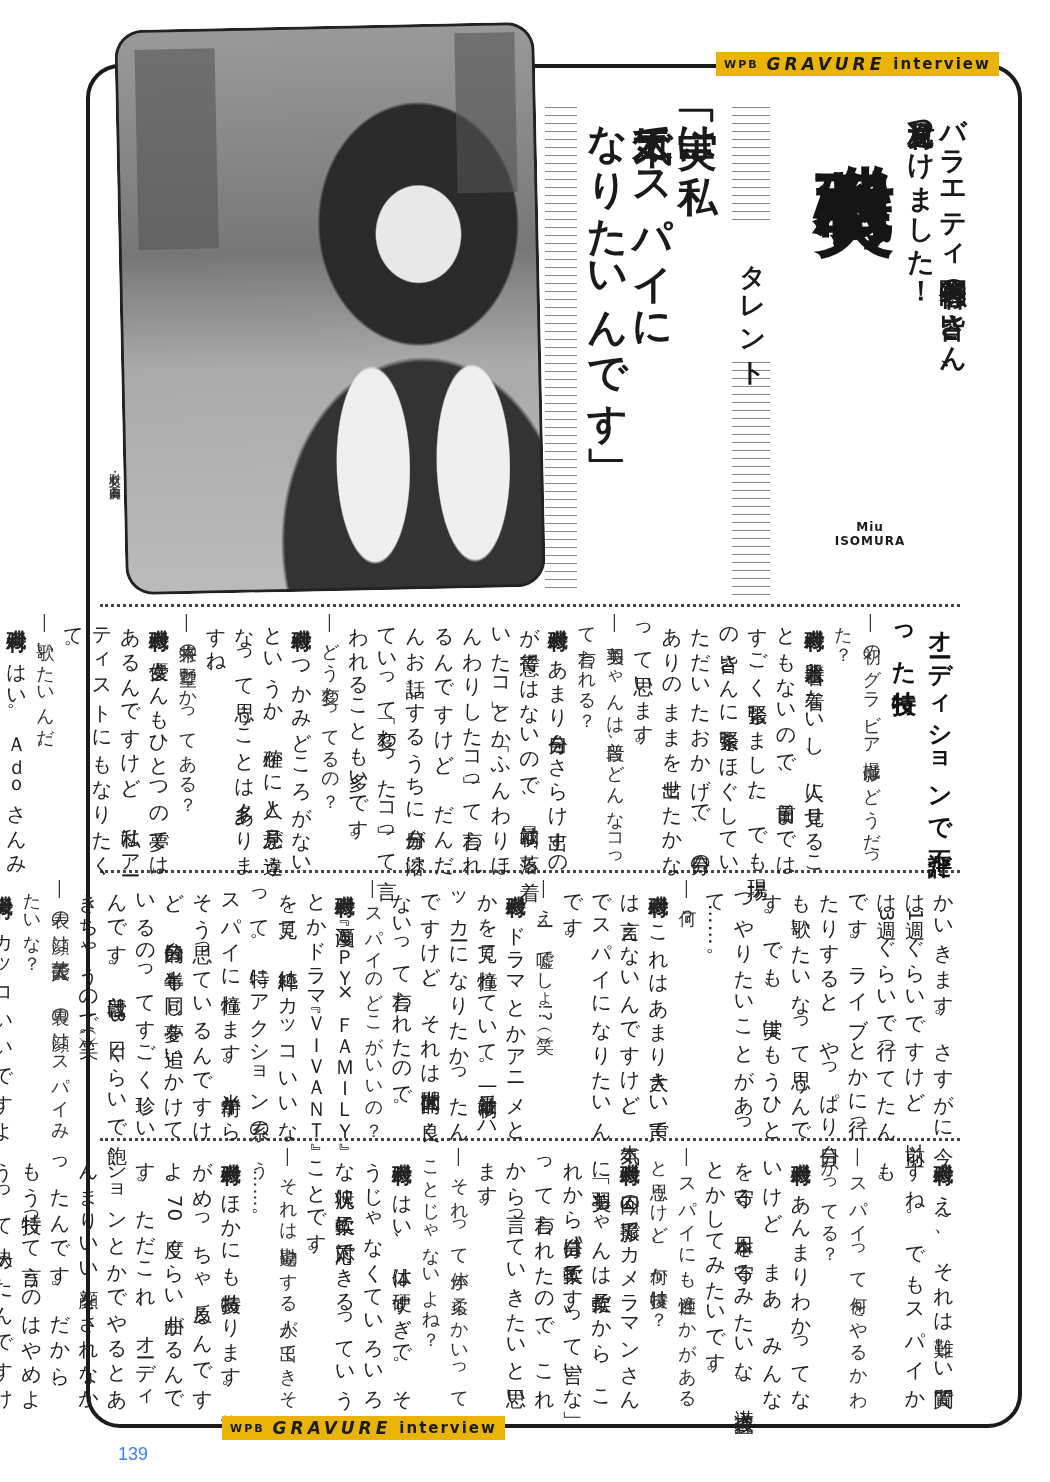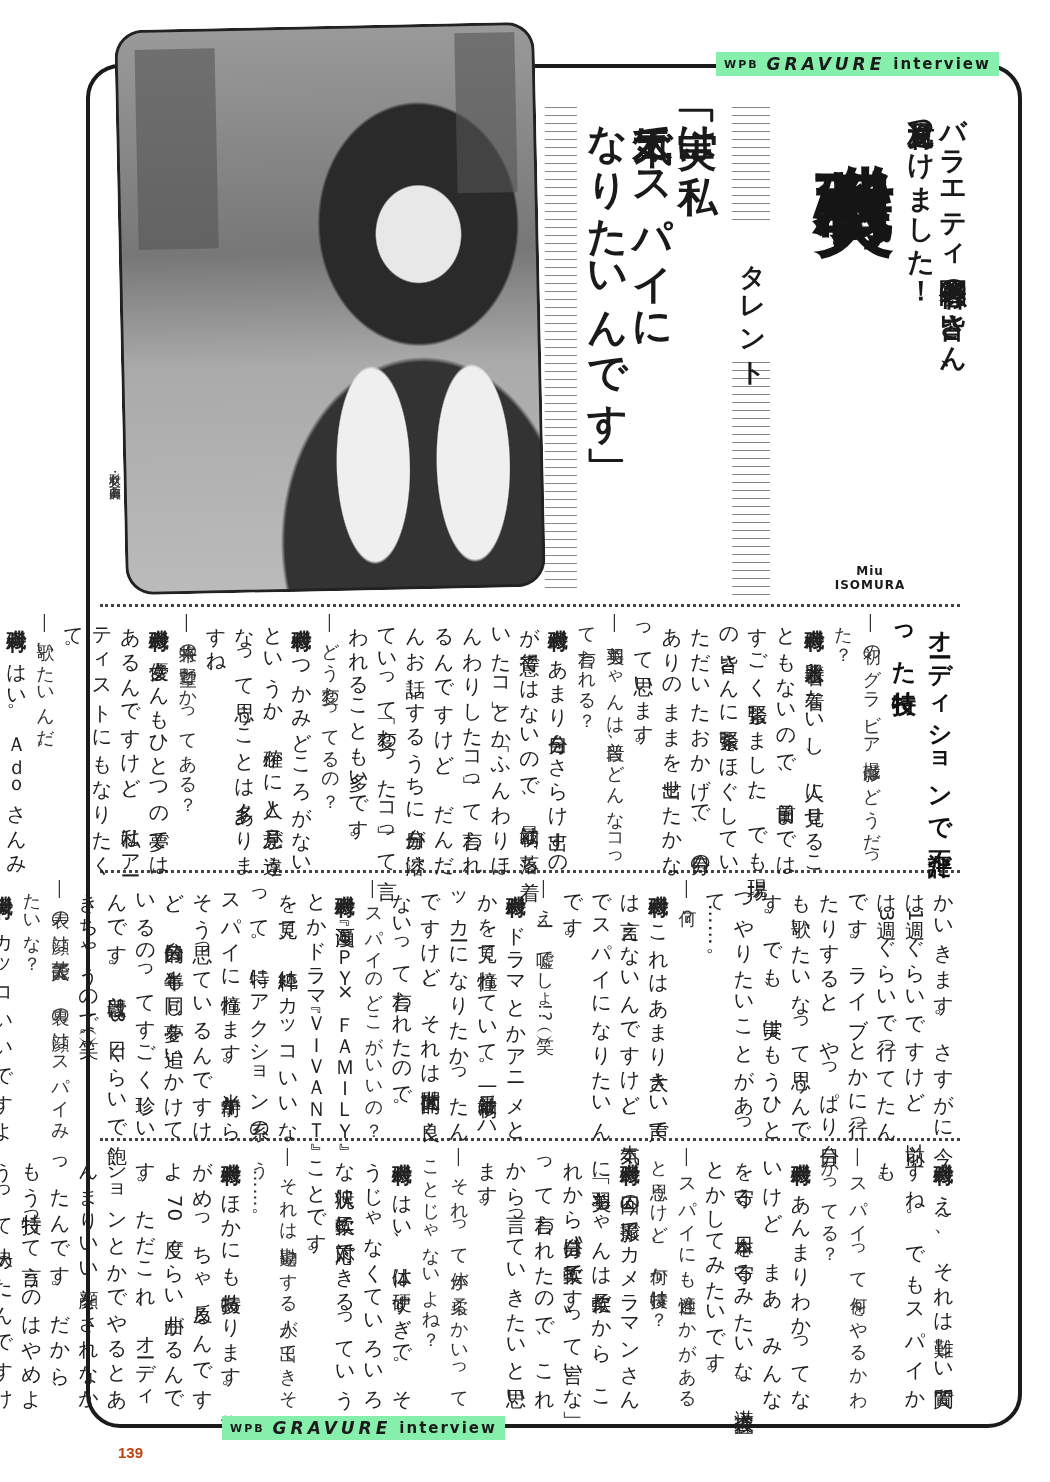--- a/index.html
+++ b/index.html
@@ -5,7 +5,7 @@
   html,body{margin:0;padding:0;background:#fff;}
   body{width:1050px;height:1482px;position:relative;overflow:hidden;font-family:"DejaVu Sans",sans-serif;color:#1a1a1a;}
   .frame{position:absolute;left:86px;top:64px;width:936px;height:1364px;border:4px solid #1b1b1b;border-radius:34px;box-sizing:border-box;}
-  .banner{position:absolute;height:24px;display:flex;align-items:center;gap:8px;background:#86efac;padding:0 8px;font-family:"DejaVu Sans",sans-serif;color:#1b1b1b;letter-spacing:2px;}
+  .banner{position:absolute;height:24px;display:flex;align-items:center;gap:8px;background:#eab308;padding:0 8px;font-family:"DejaVu Sans",sans-serif;color:#1b1b1b;letter-spacing:2px;}
   .banner .wpb{font-size:11px;font-weight:bold;letter-spacing:2px;}
   .banner .grav{font-size:17px;font-weight:bold;letter-spacing:4px;font-style:italic;}
   .banner .inter{font-size:15px;font-weight:bold;letter-spacing:2px;}

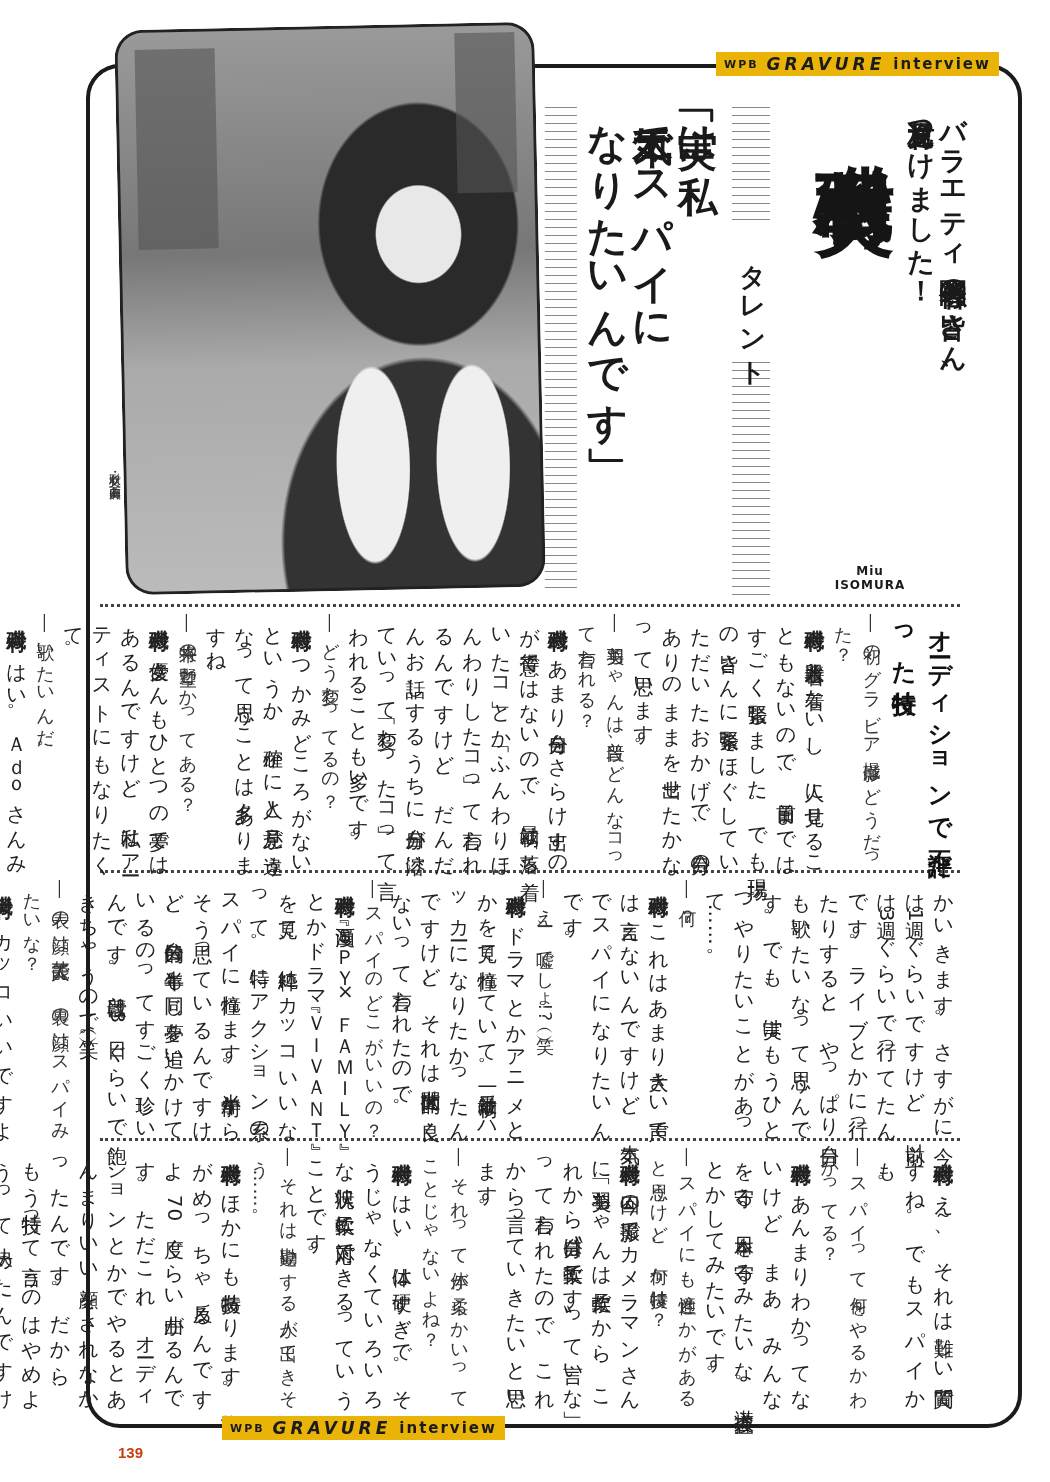--- a/index.html
+++ b/index.html
@@ -26,7 +26,7 @@
   .title-role{position:absolute;left:738px;top:245px;font-size:26px;line-height:30px;font-weight:bold;letter-spacing:3px;}
   .title-name{position:absolute;left:815px;top:100px;font-size:80px;line-height:80px;font-weight:900;letter-spacing:4px;color:#151515;}
   .title-lead{position:absolute;left:905px;top:100px;height:330px;font-size:27px;line-height:32px;font-weight:bold;letter-spacing:1px;}
-  .romaji{position:absolute;left:820px;top:520px;width:100px;text-align:center;font-size:12px;font-weight:bold;line-height:14px;letter-spacing:1px;margin-top:44px;}
+  .romaji{position:absolute;left:820px;top:520px;width:100px;text-align:center;font-size:12px;font-weight:bold;line-height:14px;letter-spacing:1px;}
   .dotted{position:absolute;left:100px;width:860px;border-top:3px dotted #444;}
   .band{position:absolute;left:100px;width:858px;writing-mode:vertical-rl;font-size:20px;line-height:28.5px;letter-spacing:1px;text-align:justify;font-family:"DejaVu Sans",sans-serif;color:#222;}
   .band p{margin:0;}

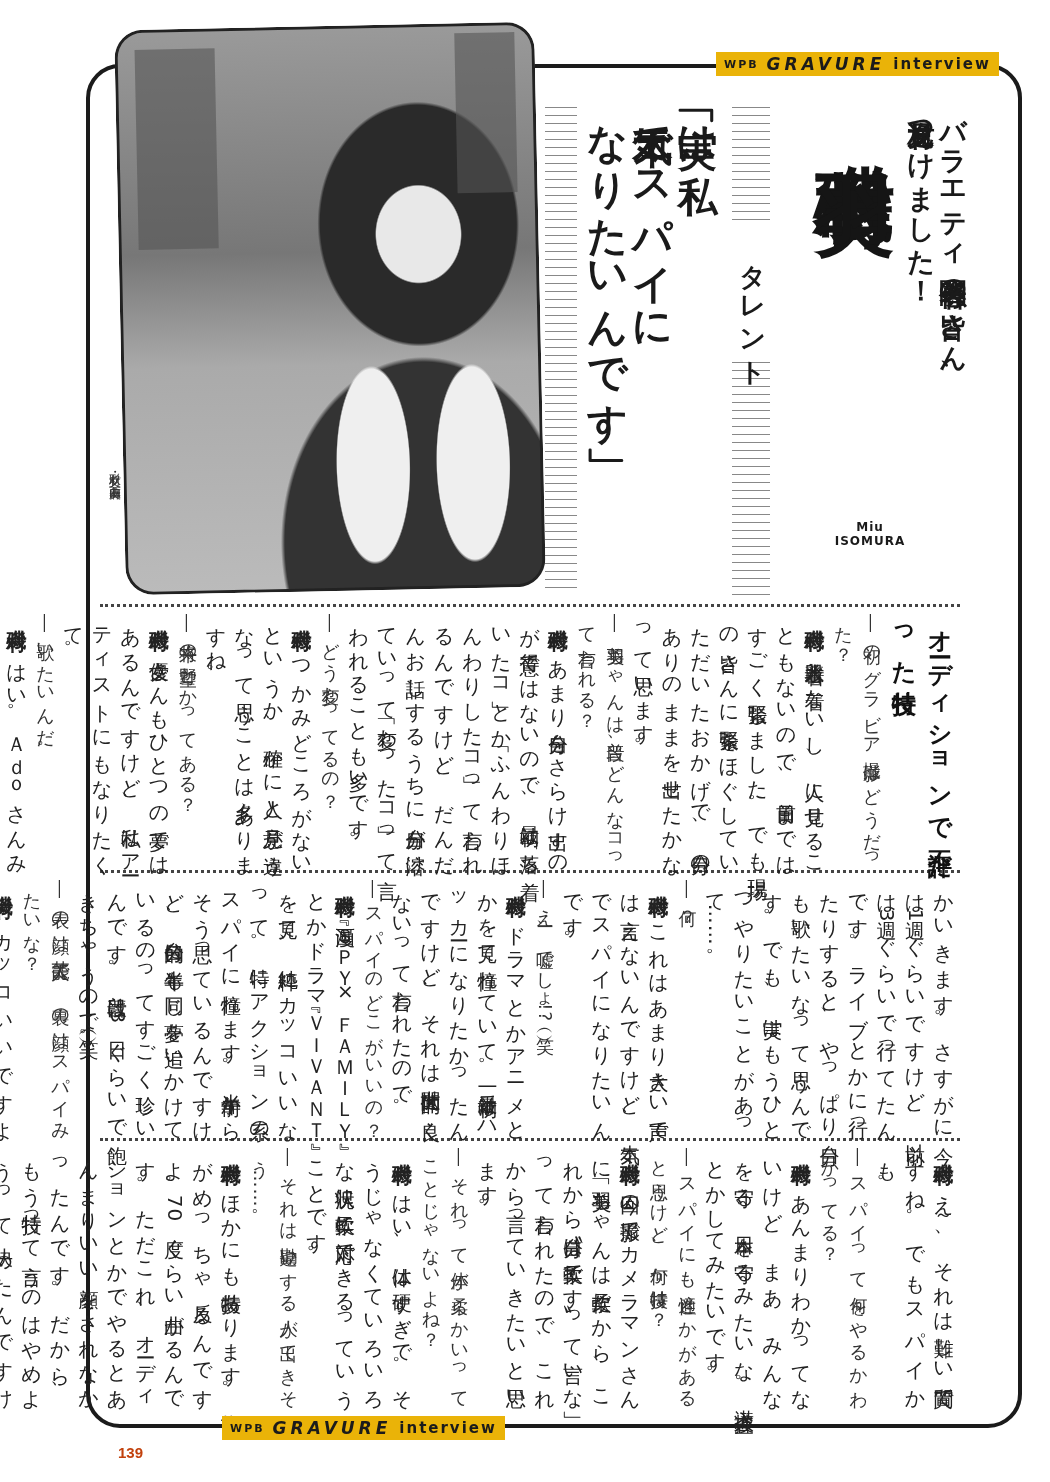--- a/index.html
+++ b/index.html
@@ -34,7 +34,7 @@
   .band .q{font-size:18px;color:#333;}
   .band .q::before{content:"―";letter-spacing:-2px;}
   .band .head{font-weight:bold;font-size:24px;line-height:36px;color:#111;}
-  .pagenum{position:absolute;left:118px;top:1444px;font-size:15px;font-weight:bold;font-family:"Liberation Sans",sans-serif;color:#c2410c;}
+  .pagenum{position:absolute;left:118px;top:1444px;font-size:18px;font-weight:normal;font-family:"Liberation Sans",sans-serif;color:#3b82f6;}
 </style>
 </head>
 <body>

